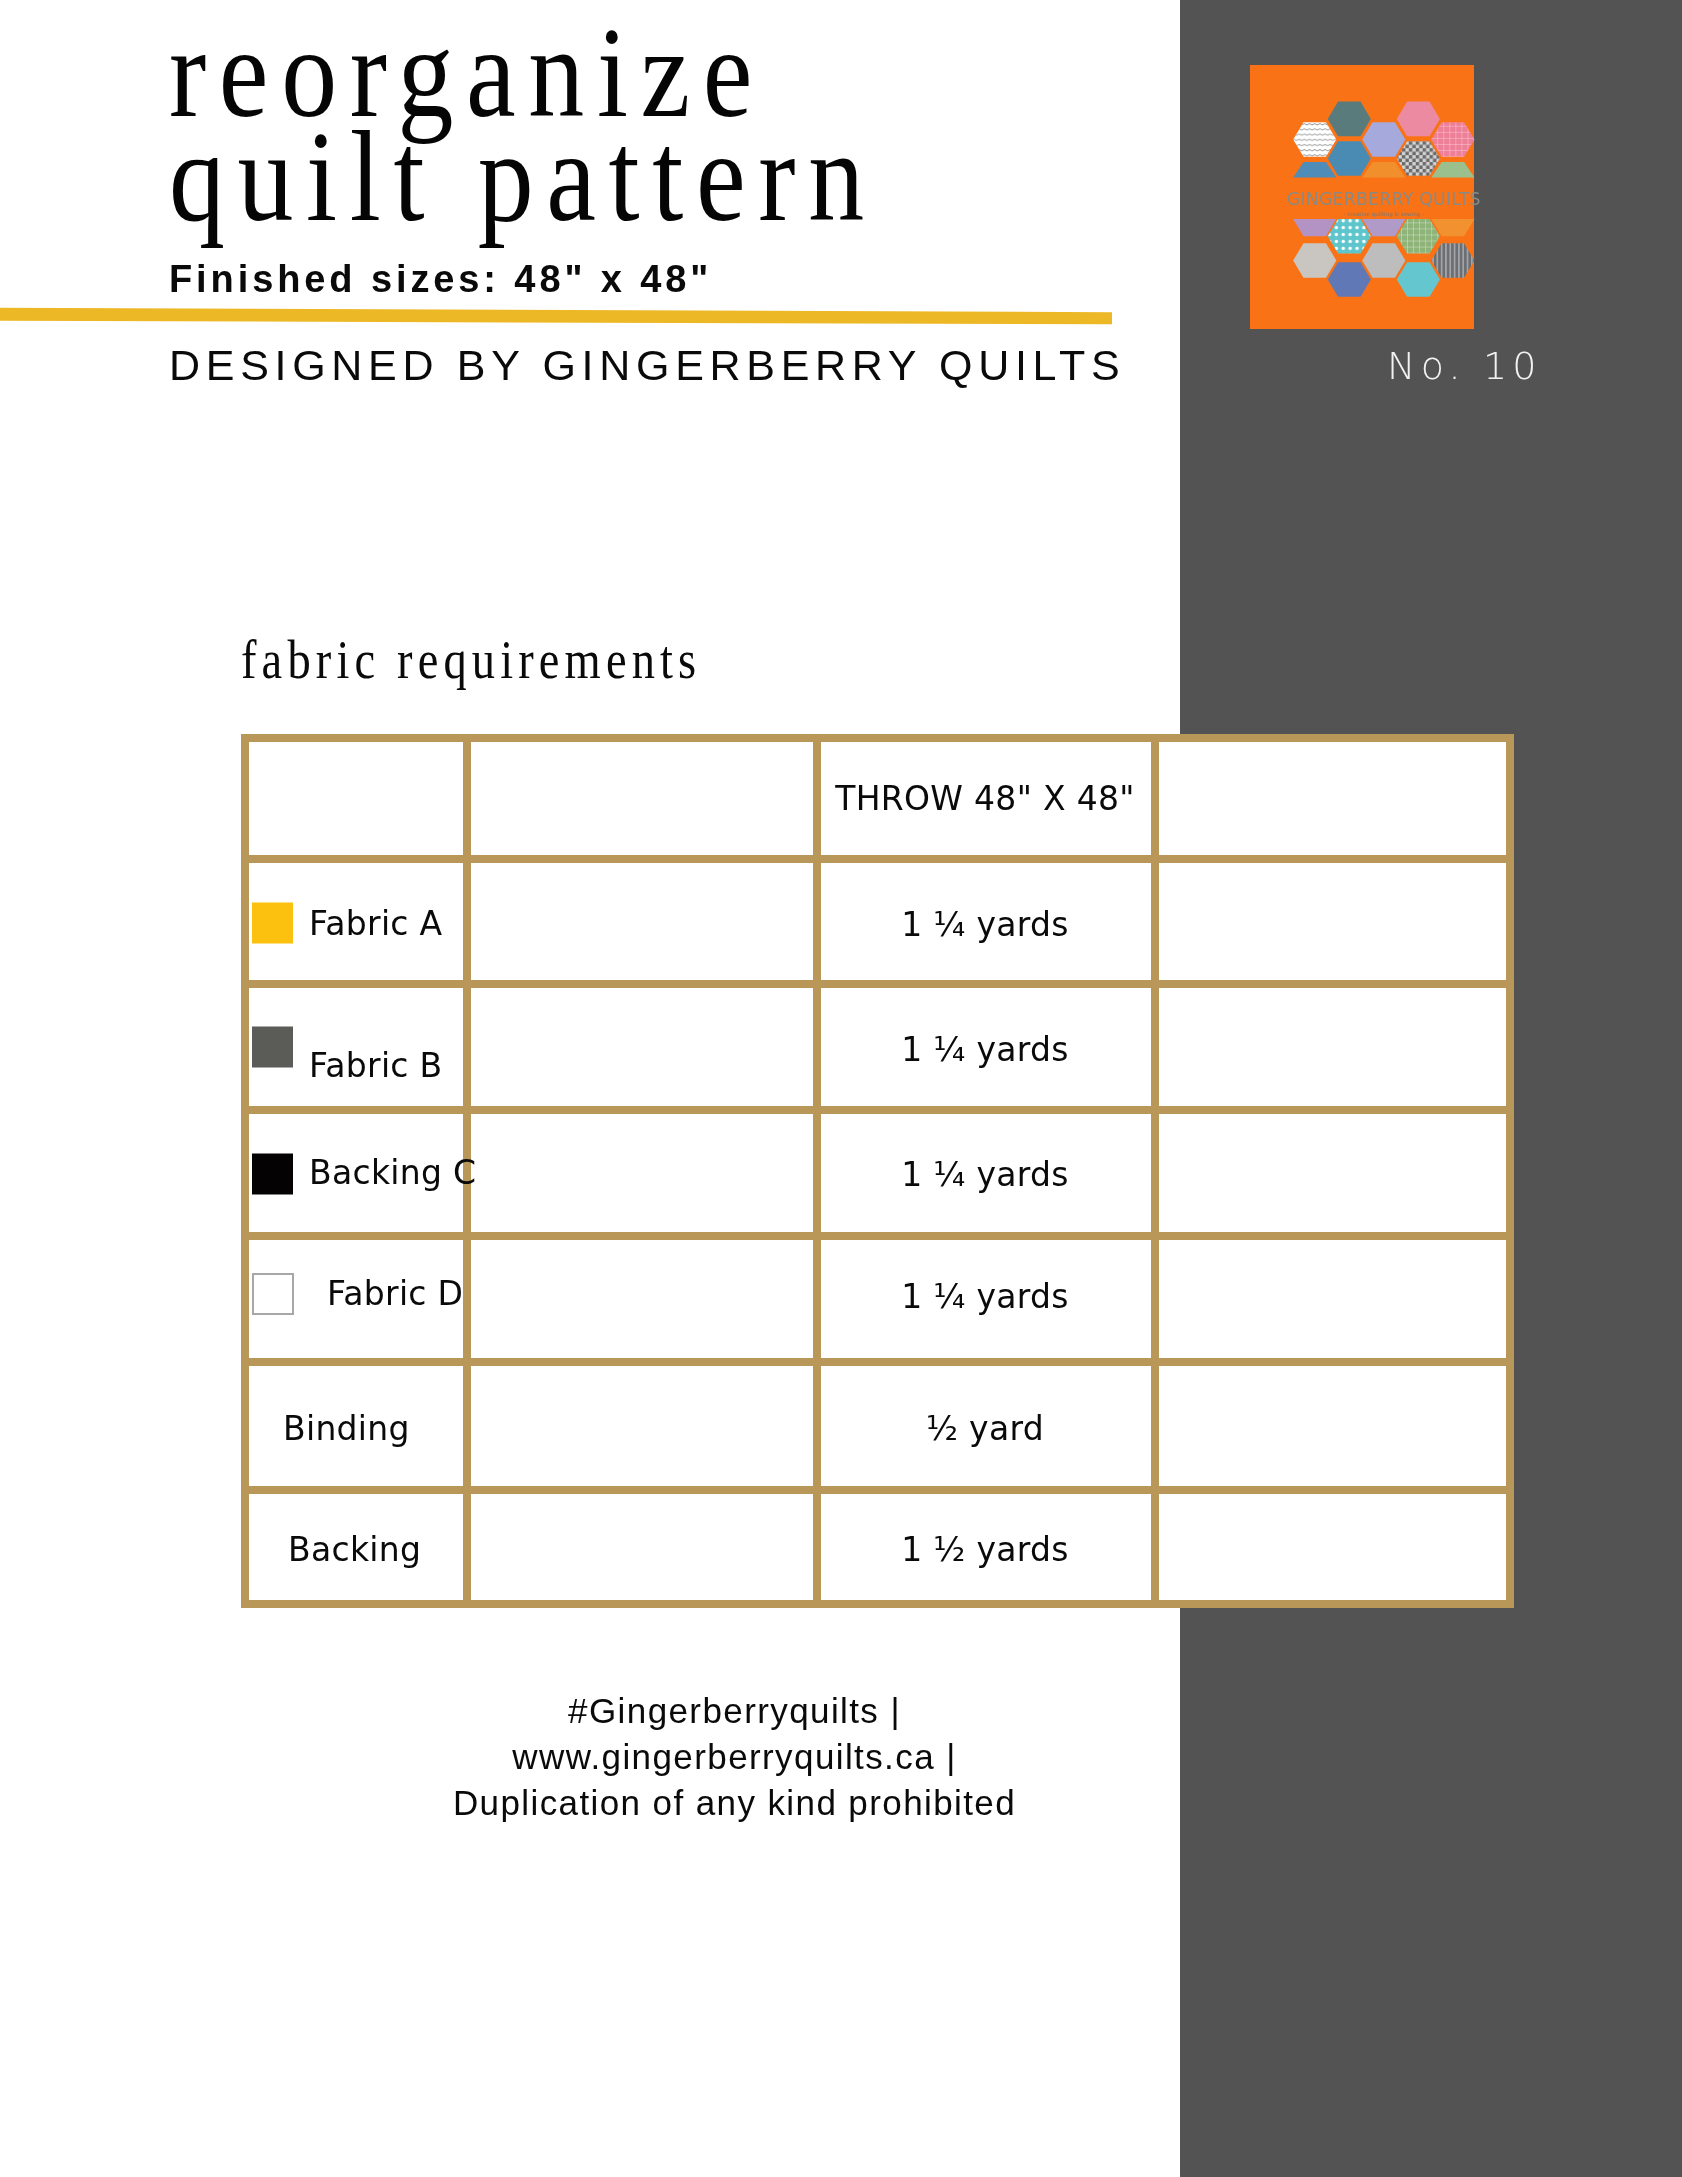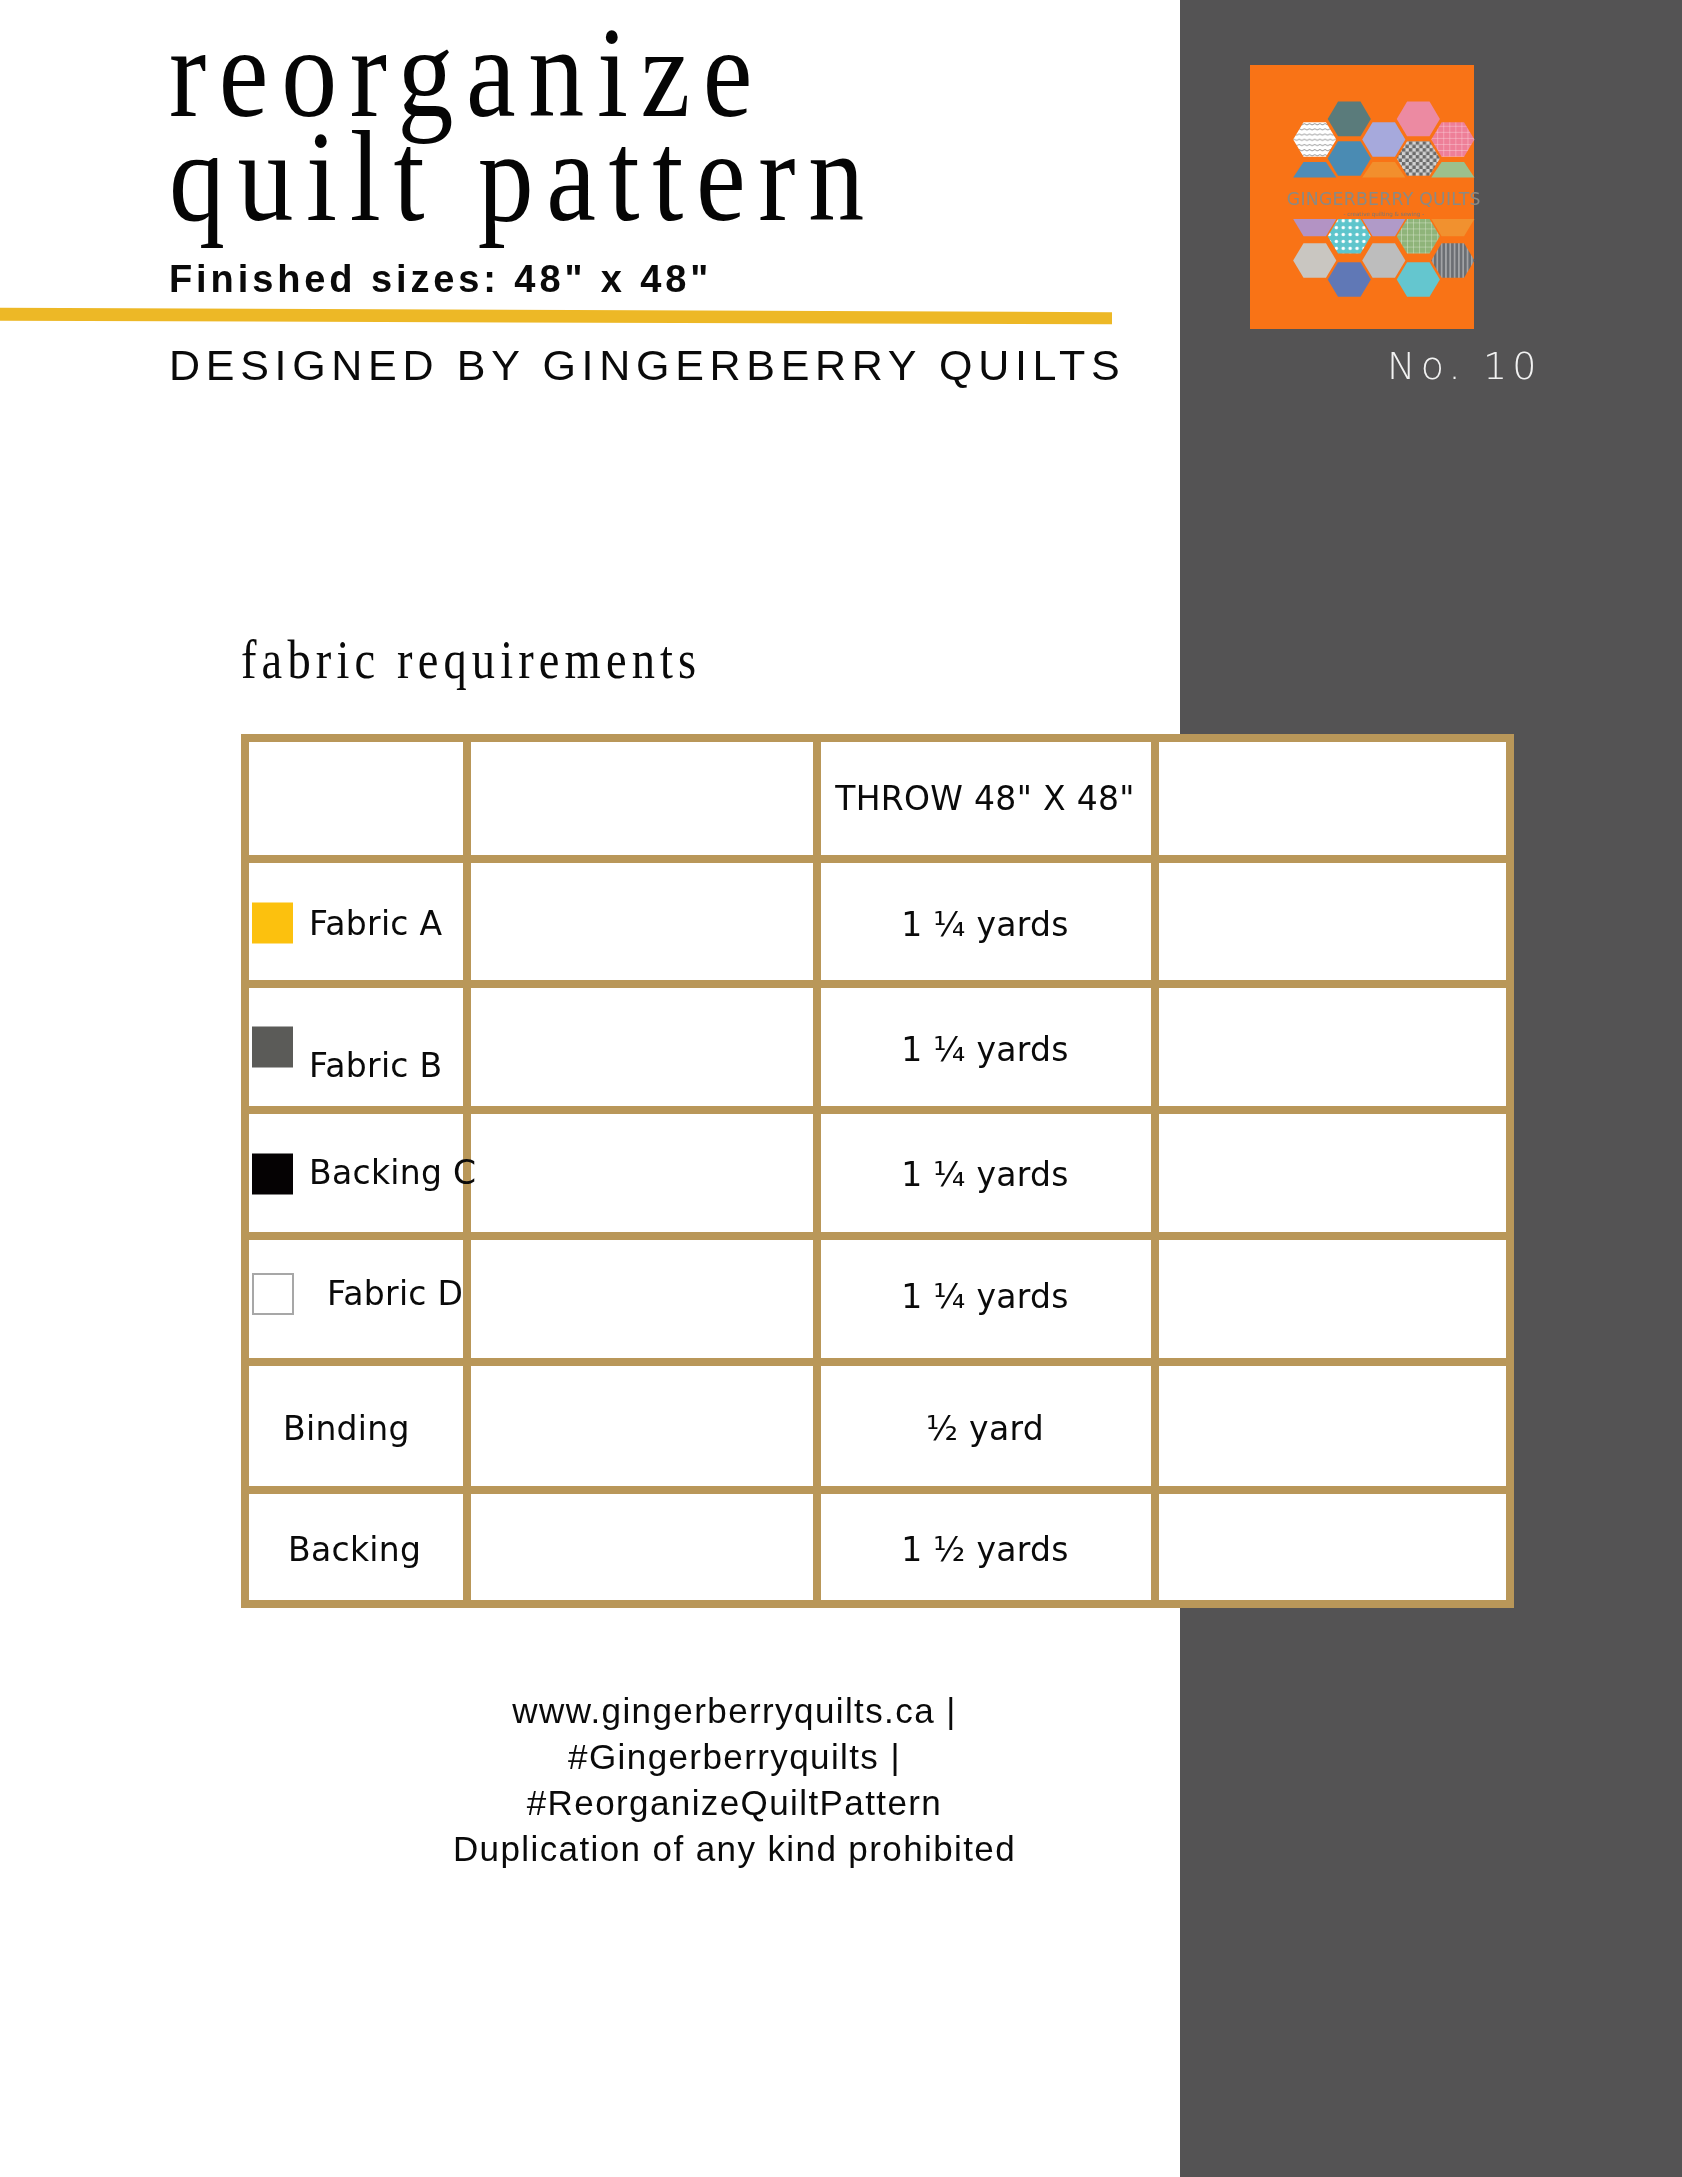--- a/index.html
+++ b/index.html
@@ -160,8 +160,8 @@
 </div>
 
 <div id="footer" class="abs">
+  <div>#Gingerberryquilts |</div>
   <div>www.gingerberryquilts.ca |</div>
-  <div>#Gingerberryquilts |</div>
   <div>#ReorganizeQuiltPattern</div>
   <div>Duplication of any kind prohibited</div>
 </div>

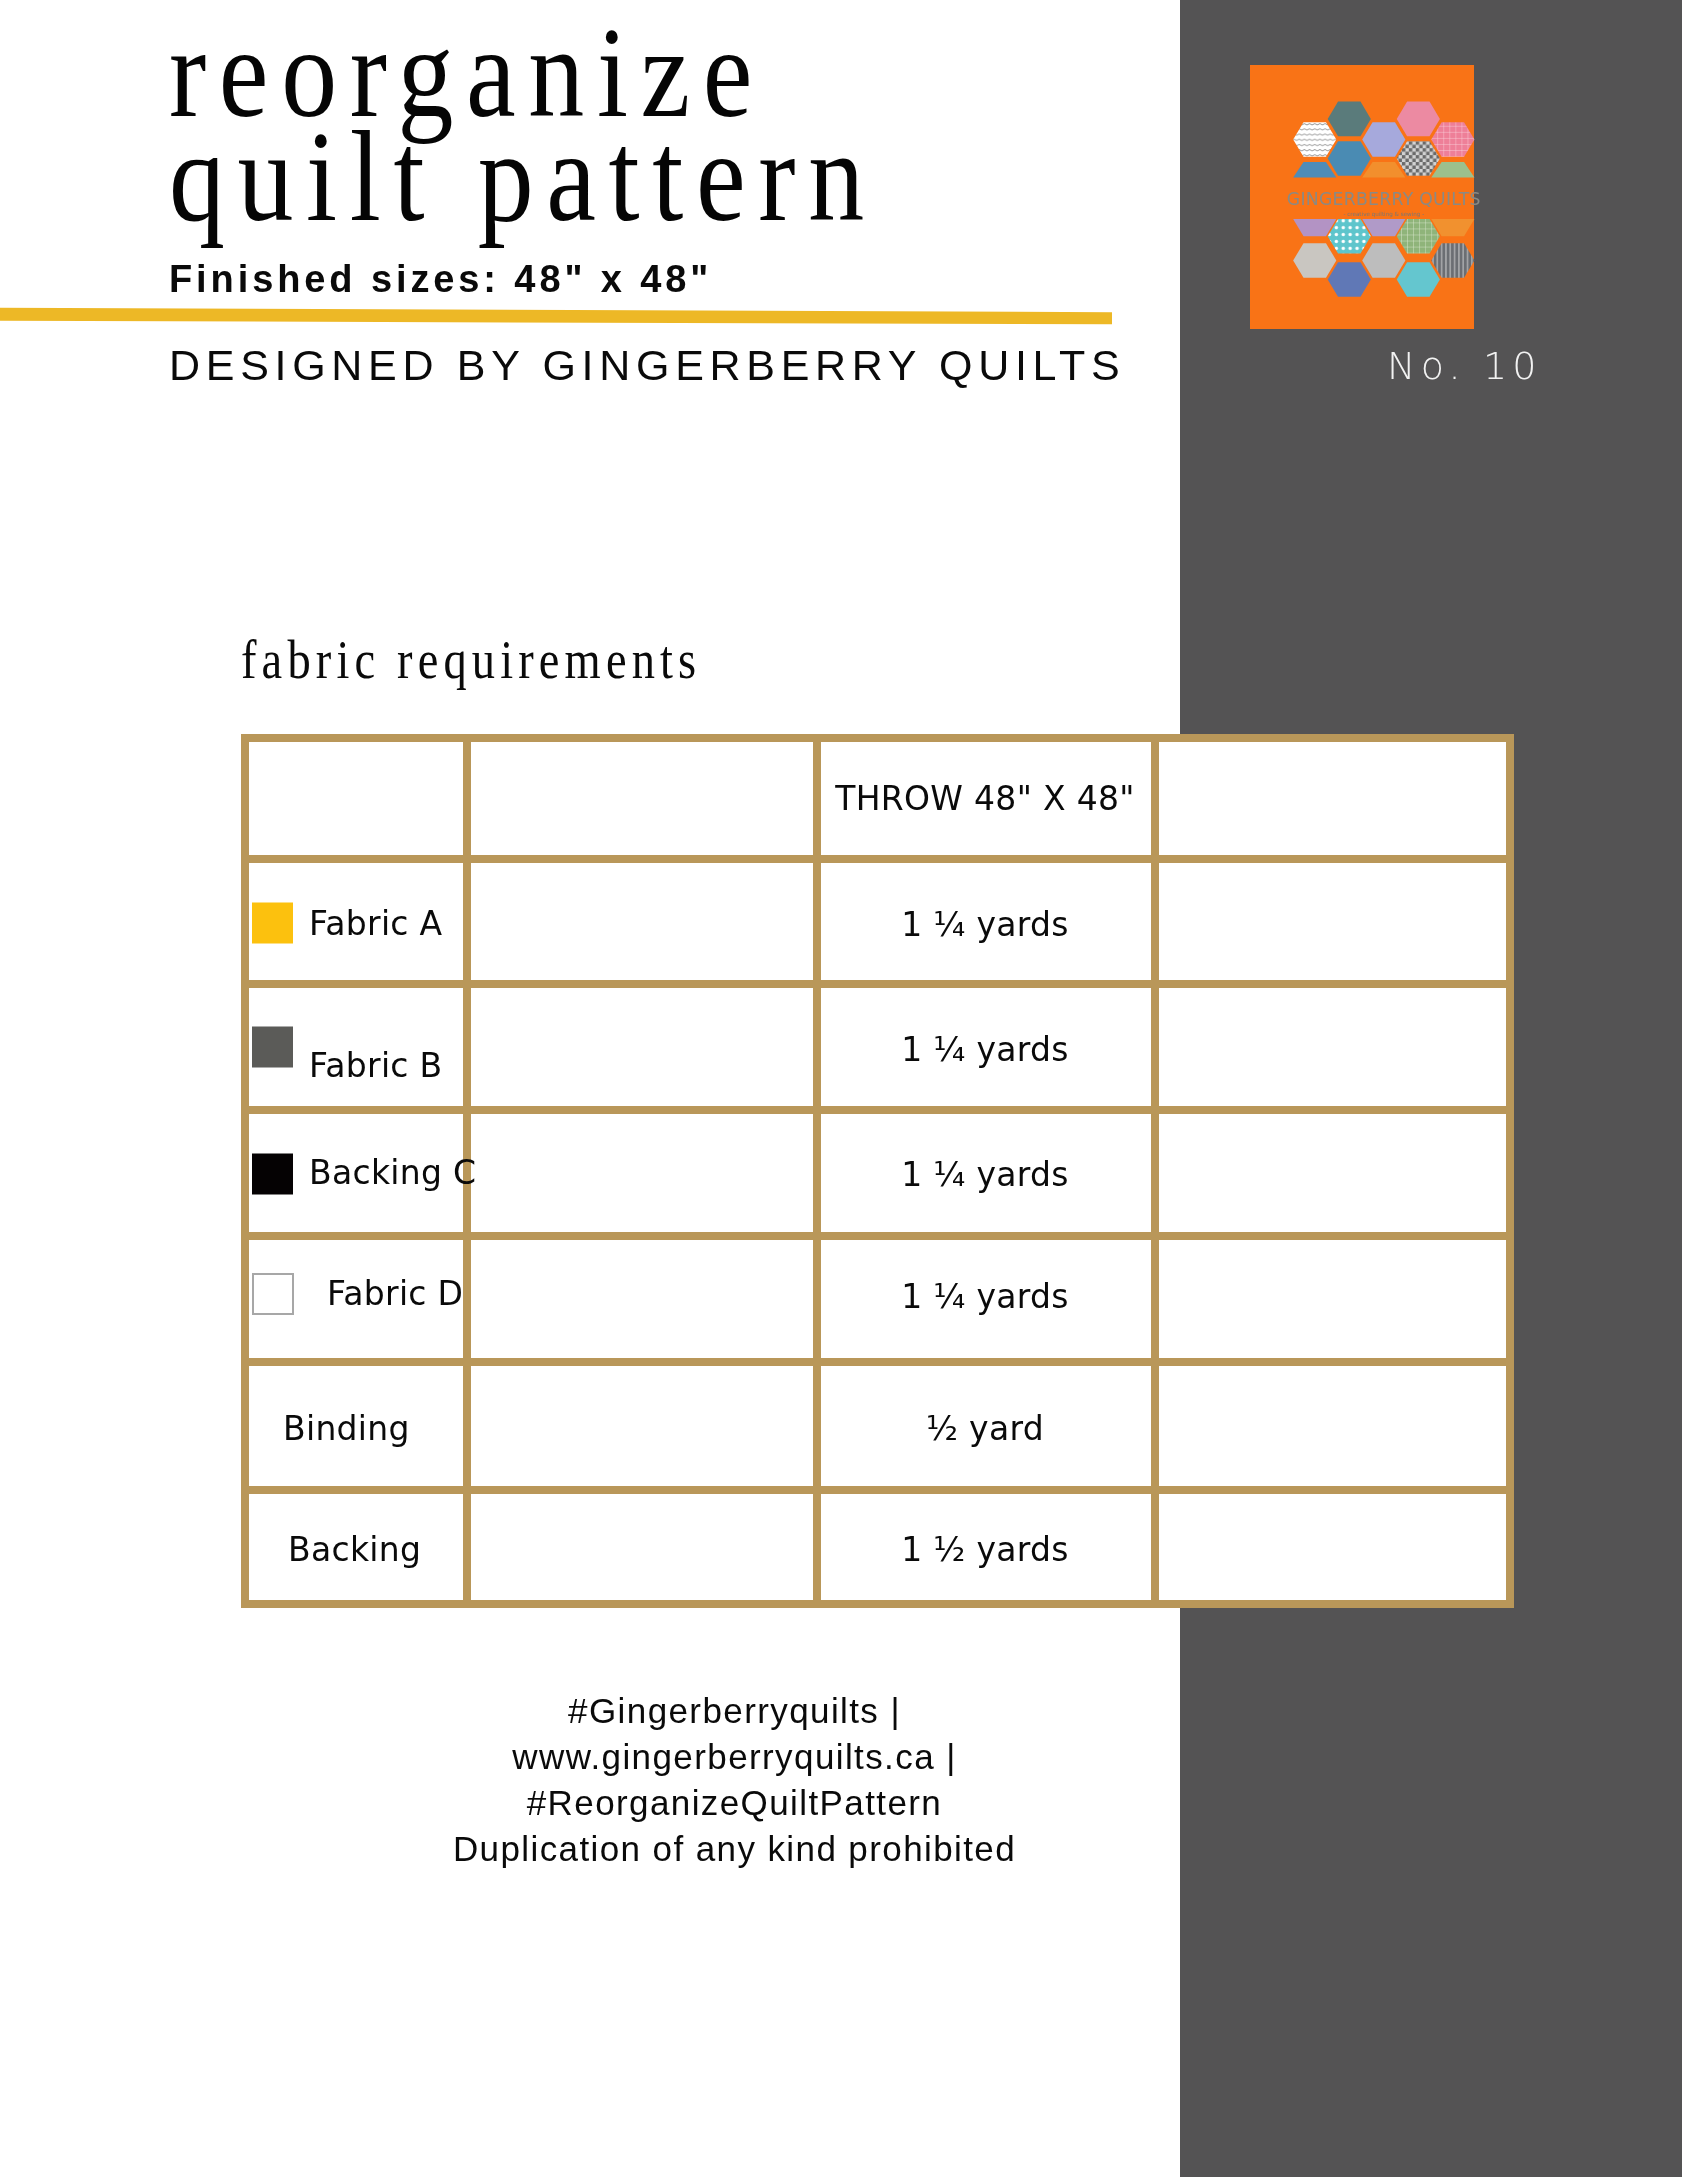--- a/index.html
+++ b/index.html
@@ -162,7 +162,6 @@
 <div id="footer" class="abs">
   <div>#Gingerberryquilts |</div>
   <div>www.gingerberryquilts.ca |</div>
-  <div>#ReorganizeQuiltPattern</div>
   <div>Duplication of any kind prohibited</div>
 </div>
 

